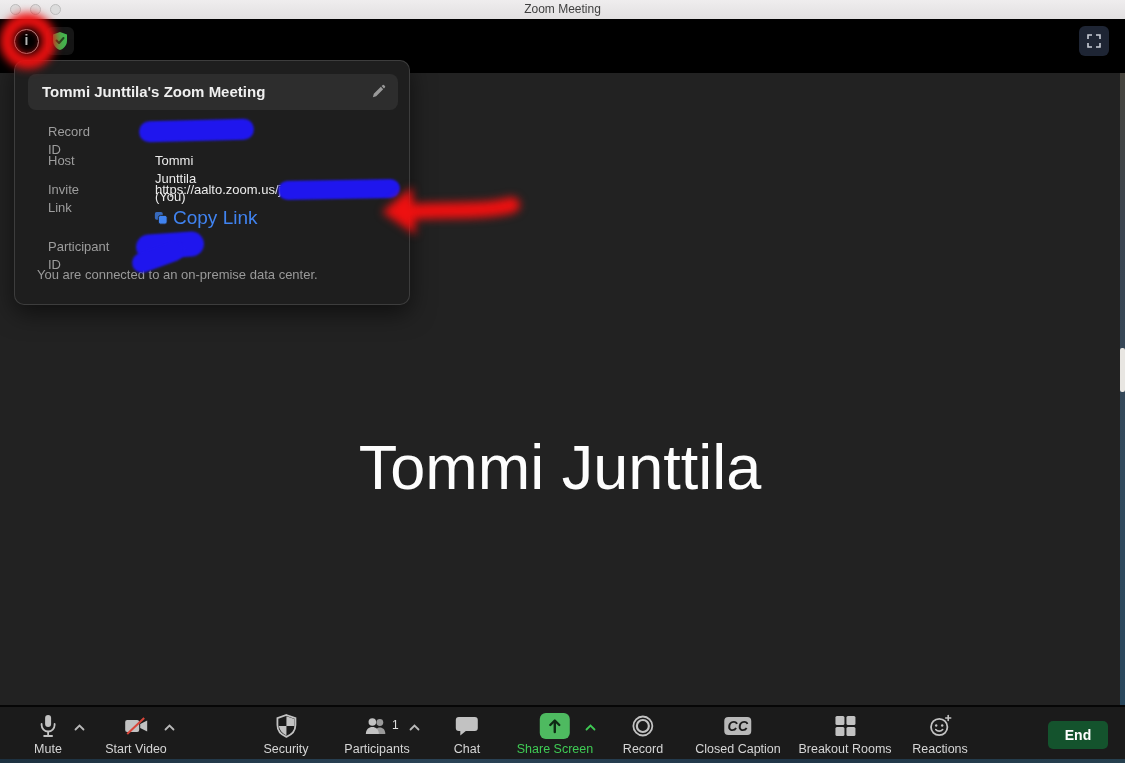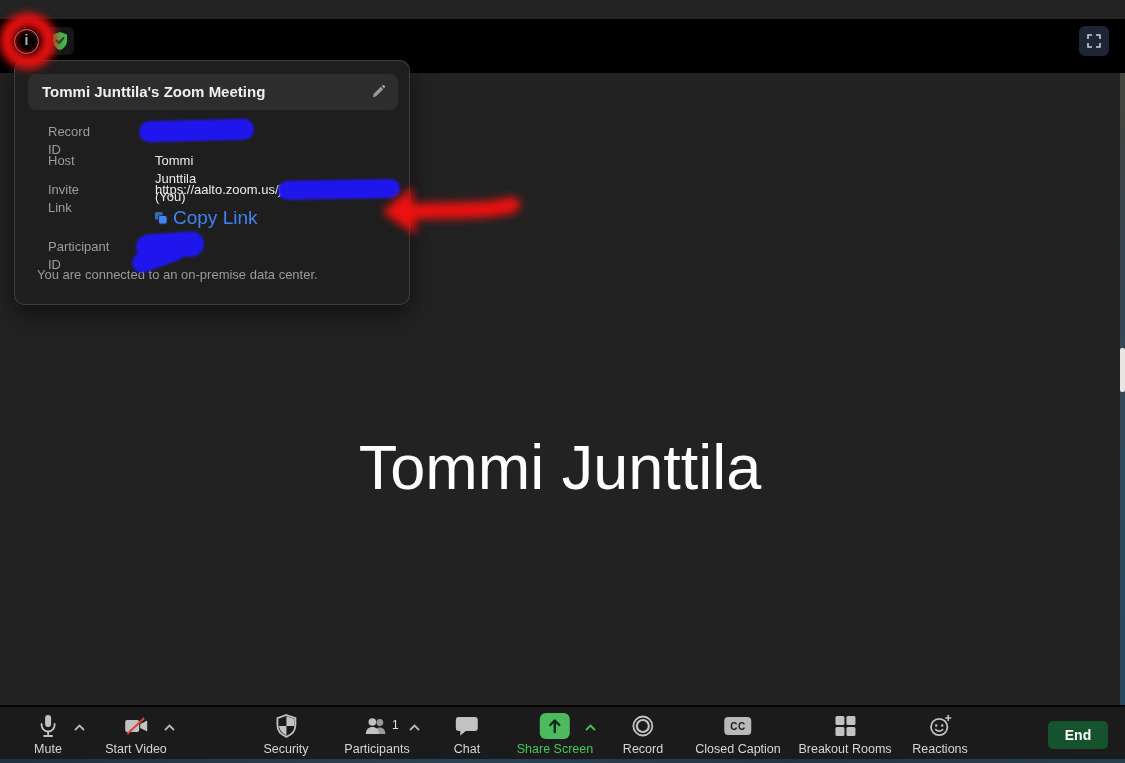--- a/index.html
+++ b/index.html
@@ -81,6 +81,12 @@
 
 <div id="app">
 
+  <div class="titlebar">
+    <span class="tl" style="left:10px"></span>
+    <span class="tl" style="left:30px"></span>
+    <span class="tl" style="left:50px"></span>
+    <div class="titlebar-title">Zoom Meeting</div>
+  </div>
 
   <div class="topbar">
     <div class="info-btn">i</div>

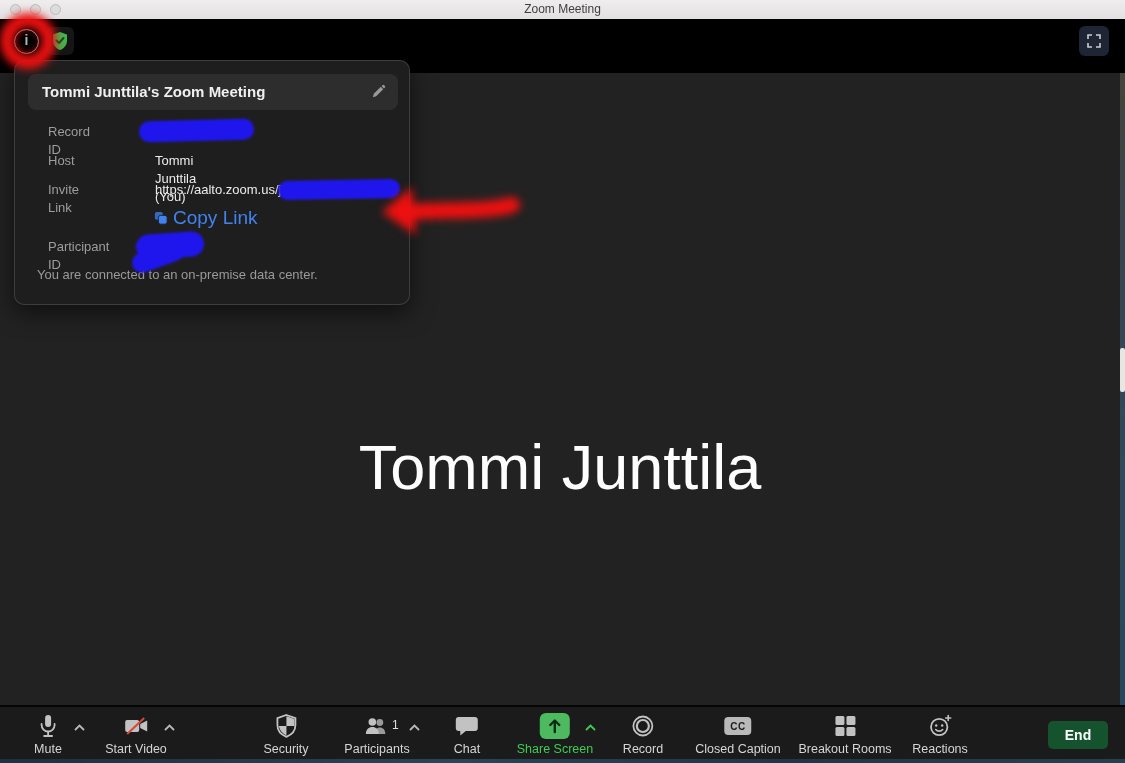--- a/index.html
+++ b/index.html
@@ -247,7 +247,7 @@
     <div class="tb-item" style="left:738px">
       <div class="tb-icon">
         <div style="width:27px;height:18px;border-radius:4px;background:#b9b9b9;display:flex;align-items:center;justify-content:center;">
-          <span style="font-size:10px;font-weight:bold;color:#1b1b1b;letter-spacing:0.5px;">CC</span>
+          <span style="font-size:14px;font-weight:bold;color:#1b1b1b;letter-spacing:0.5px;font-style:italic;">CC</span>
         </div>
       </div>
       <div class="tb-label">Closed Caption</div>

